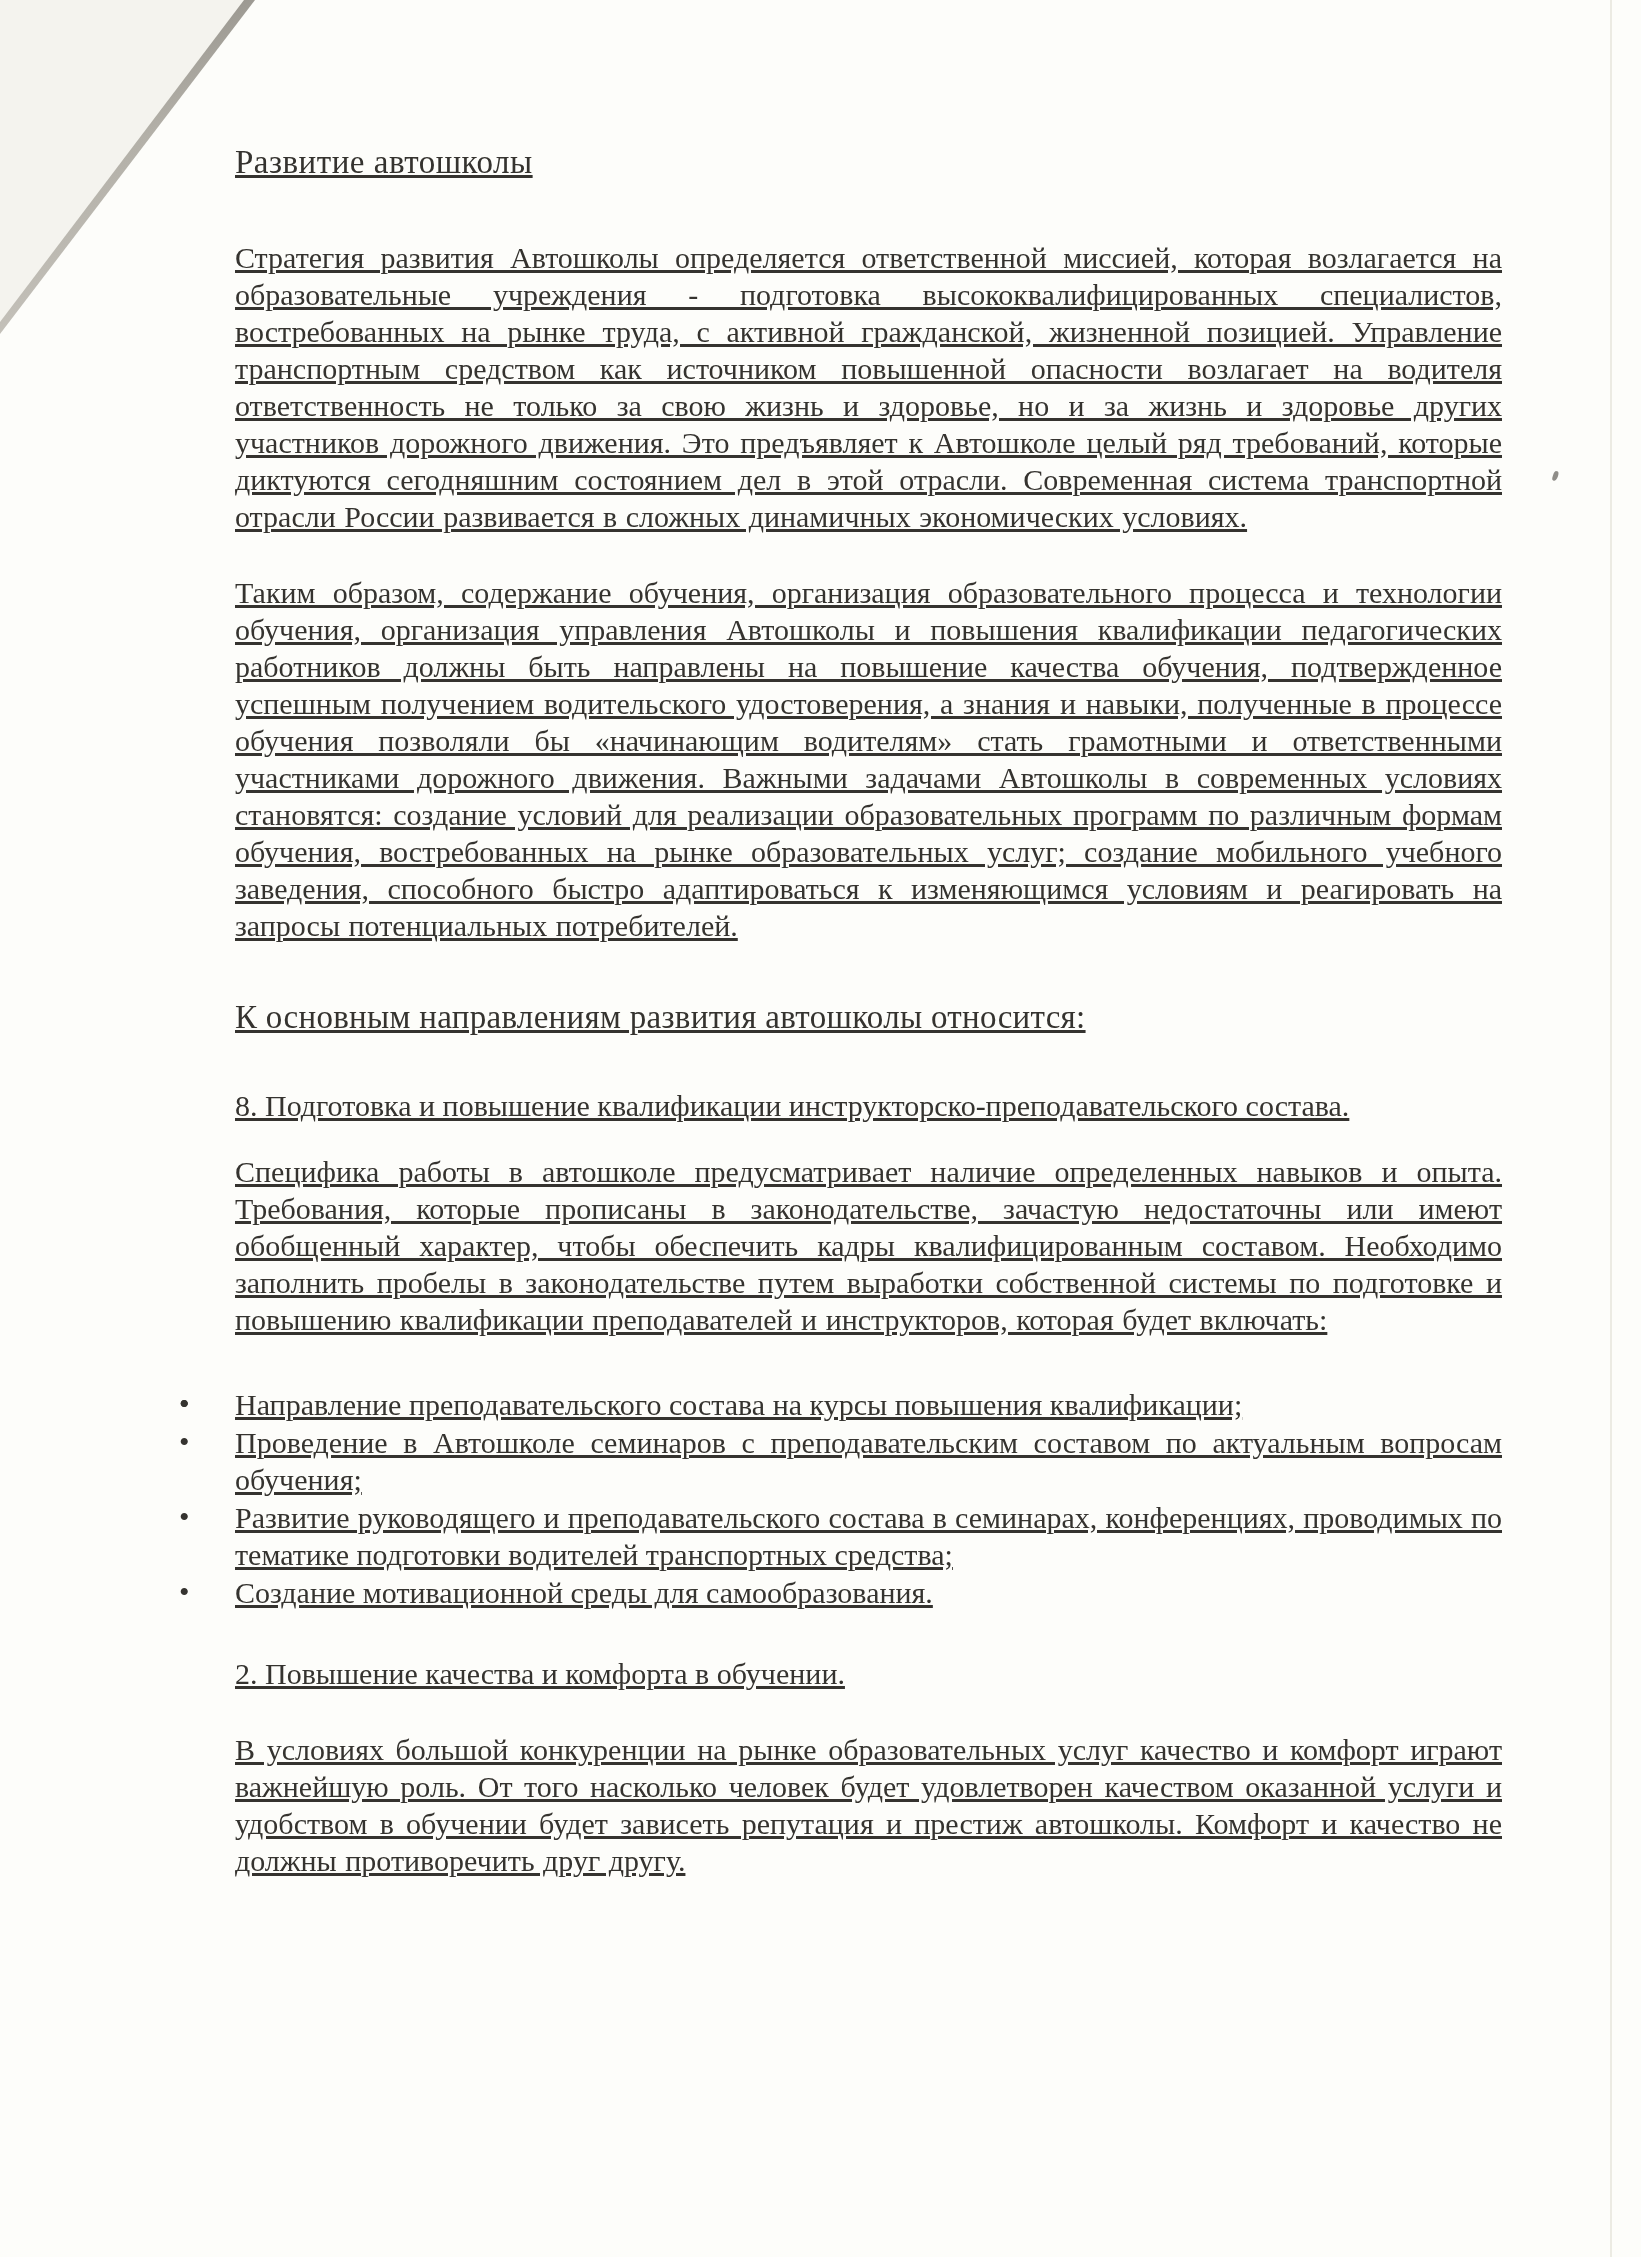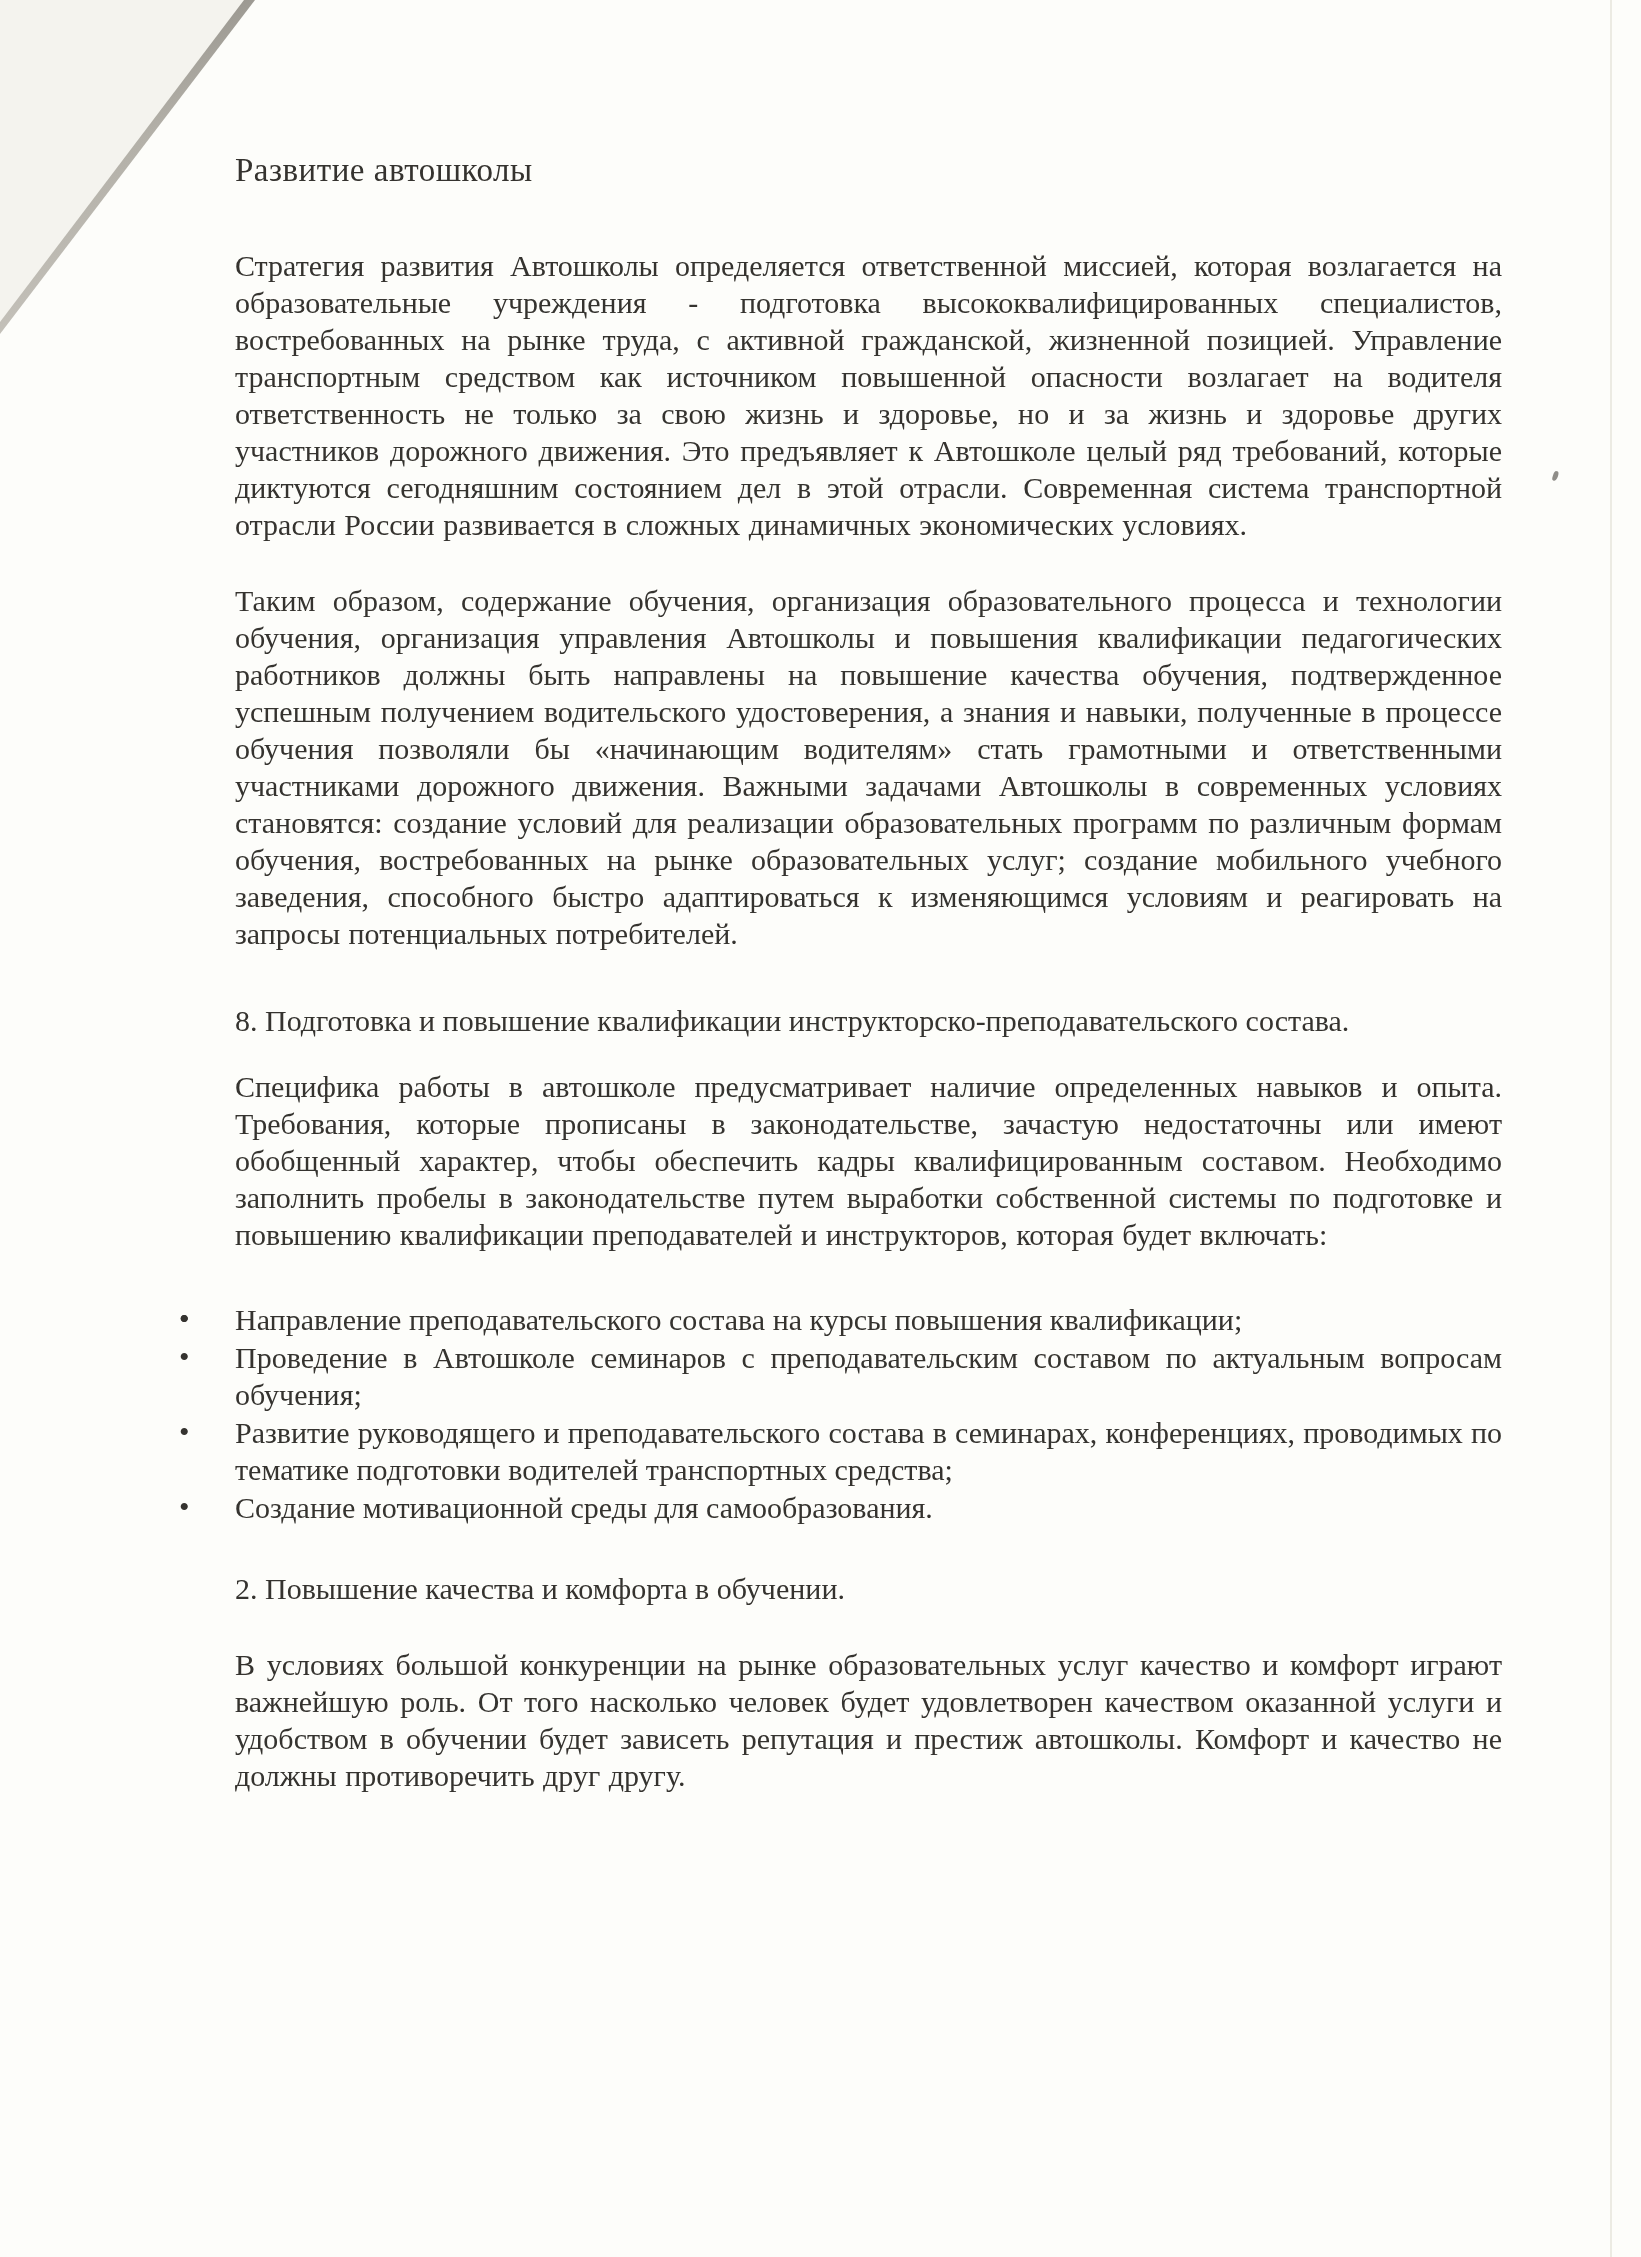--- a/index.html
+++ b/index.html
@@ -44,8 +44,9 @@
 
   .content {
     position: absolute;
-    left: 235px; top: 151px;
+    left: 235px; top: 143px;
     width: 1267px;
+    text-decoration: underline;
   }
   .doc-title {
     font-size: 33px; font-weight: normal;

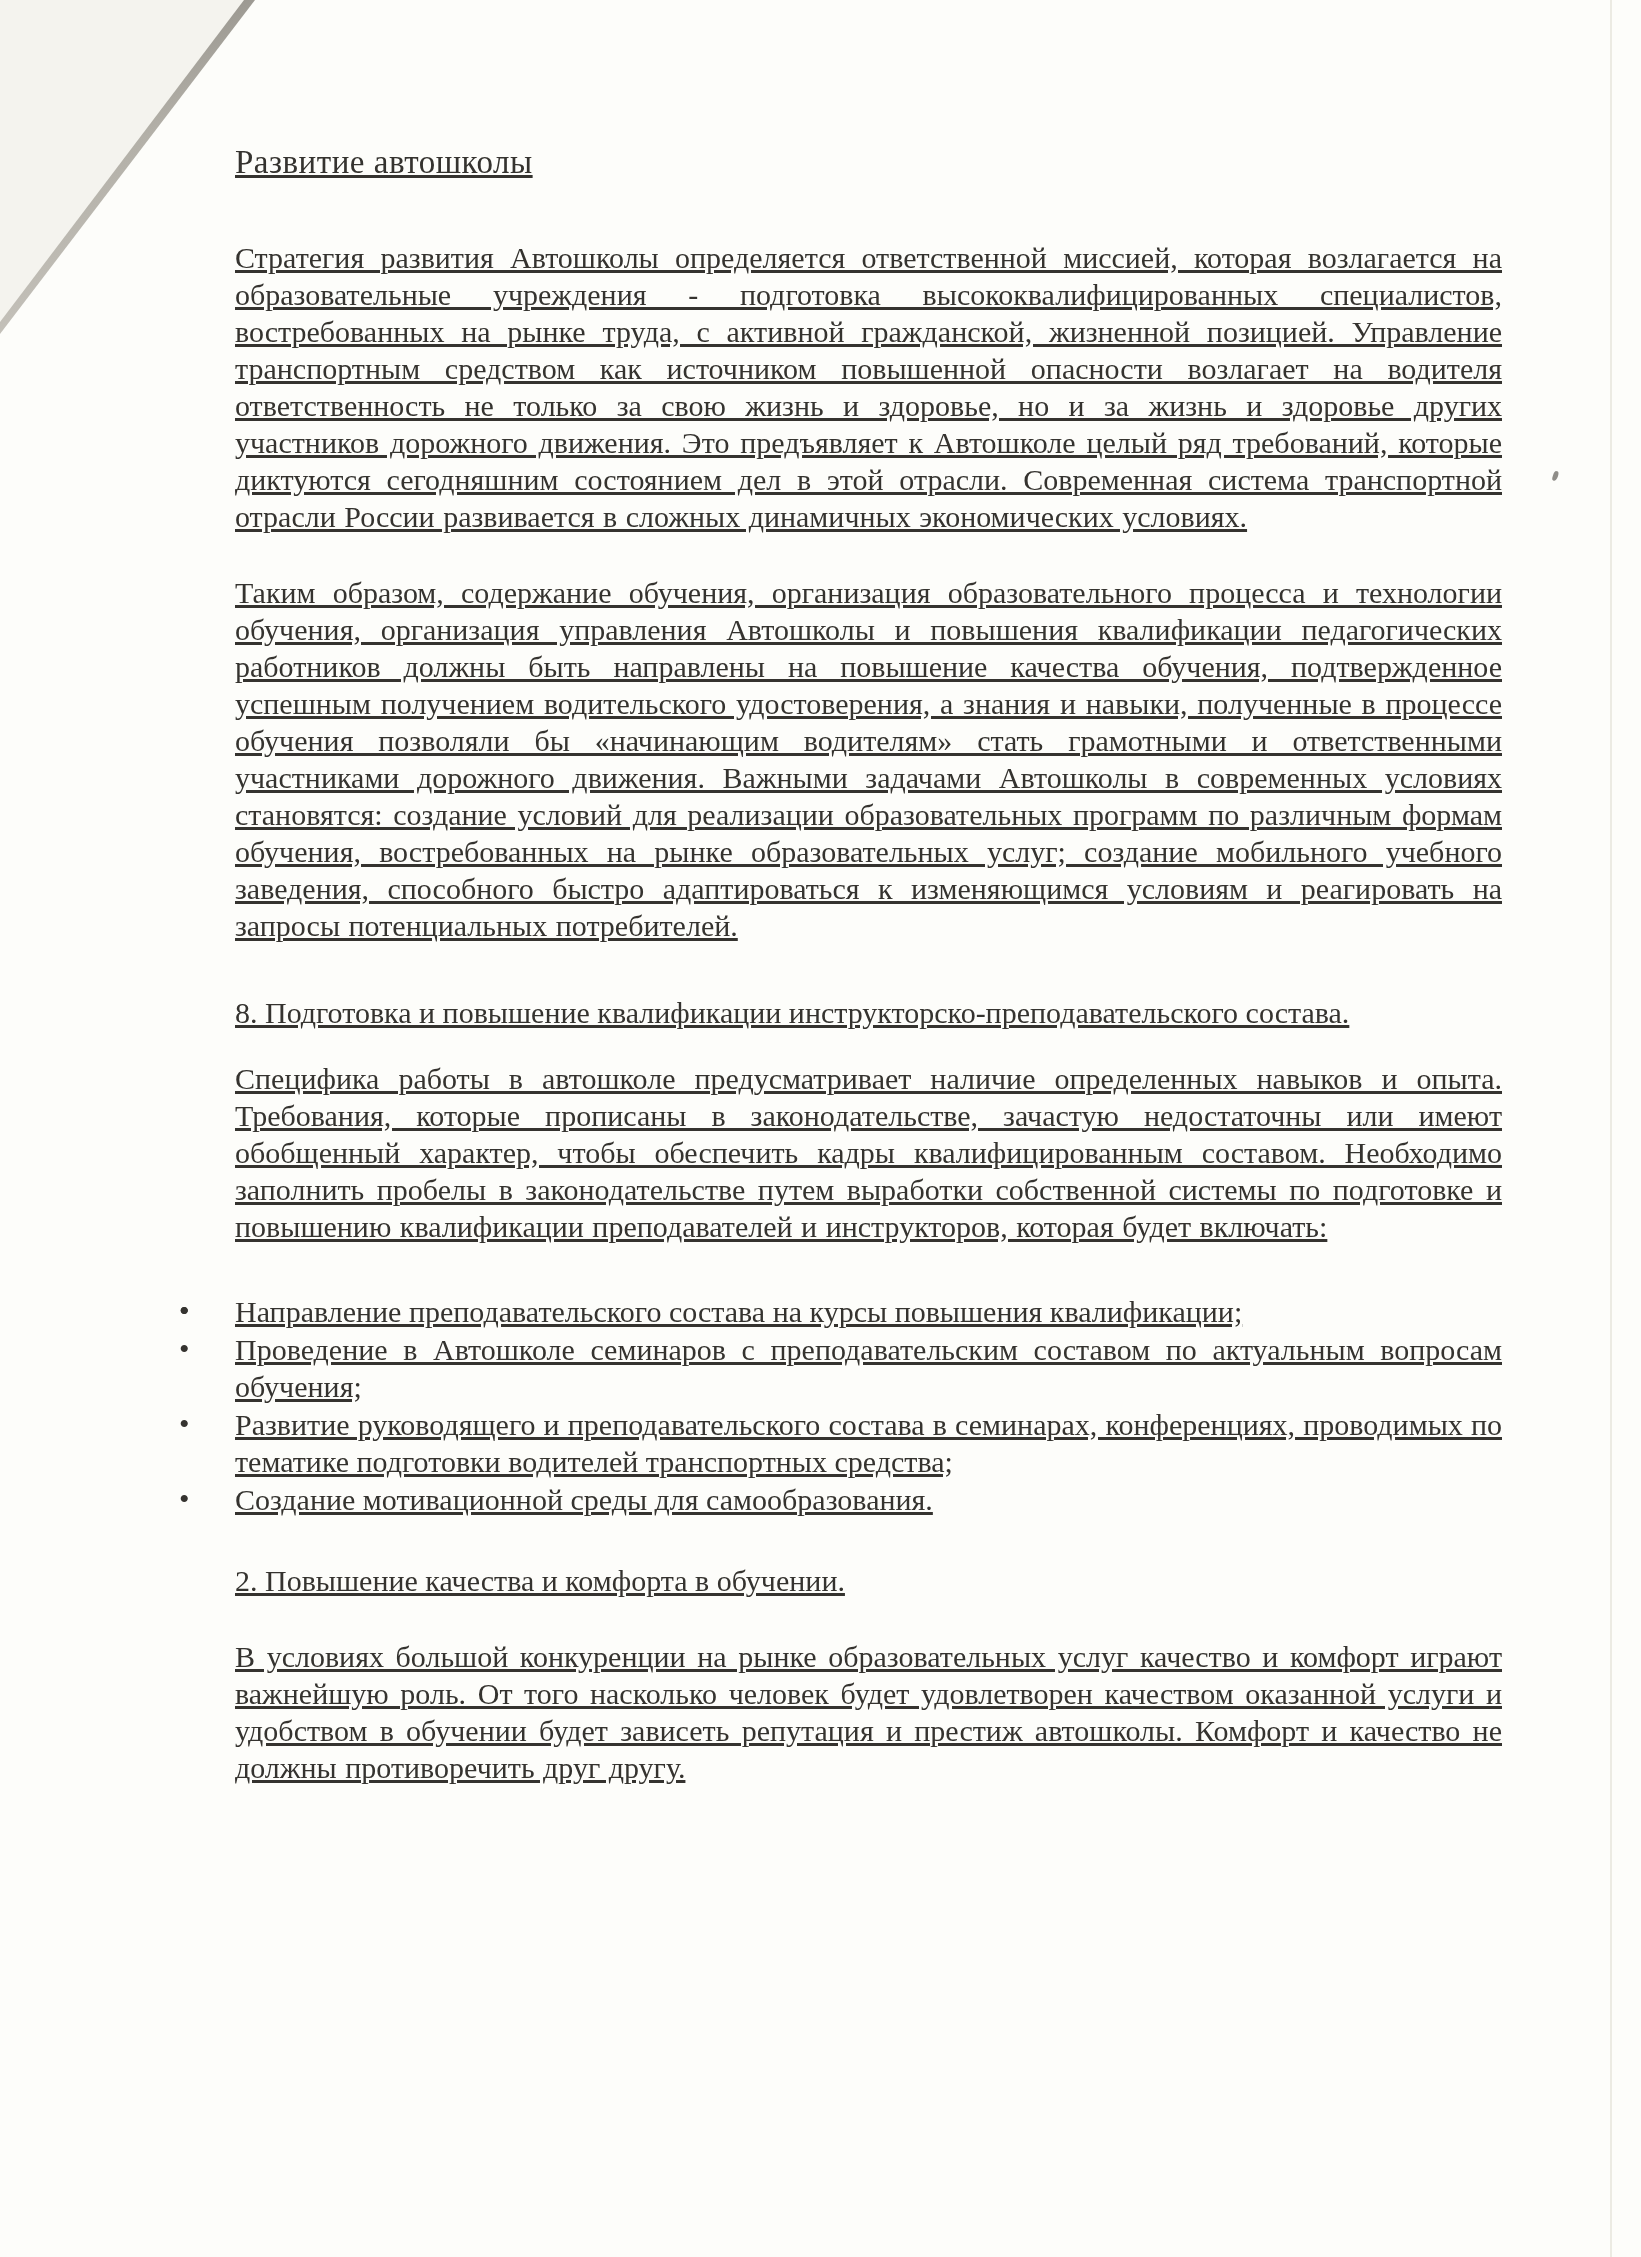--- a/index.html
+++ b/index.html
@@ -106,6 +106,7 @@
 
     <p class="para p2">Таким образом, содержание обучения, организация образовательного процесса и технологии обучения, организация управления Автошколы и повышения квалификации педагогических работников должны быть направлены на повышение качества обучения, подтвержденное успешным получением водительского удостоверения, а знания и навыки, полученные в процессе обучения позволяли бы «начинающим водителям» стать грамотными и ответственными участниками дорожного движения. Важными задачами Автошколы в современных условиях становятся: создание условий для реализации образовательных программ по различным формам обучения, востребованных на рынке образовательных услуг; создание мобильного учебного заведения, способного быстро адаптироваться к изменяющимся условиям и реагировать на запросы потенциальных потребителей.</p>
 
+    <h2 class="section-heading">К основным направлениям развития автошколы относится:</h2>
 
     <p class="numbered-item">8. Подготовка и повышение квалификации инструкторско-преподавательского состава.</p>
 

